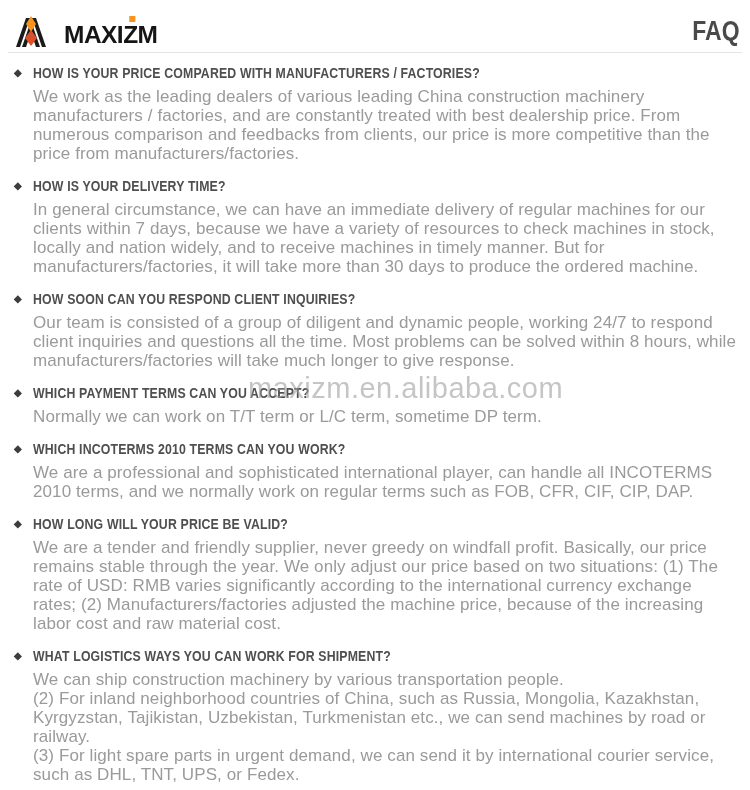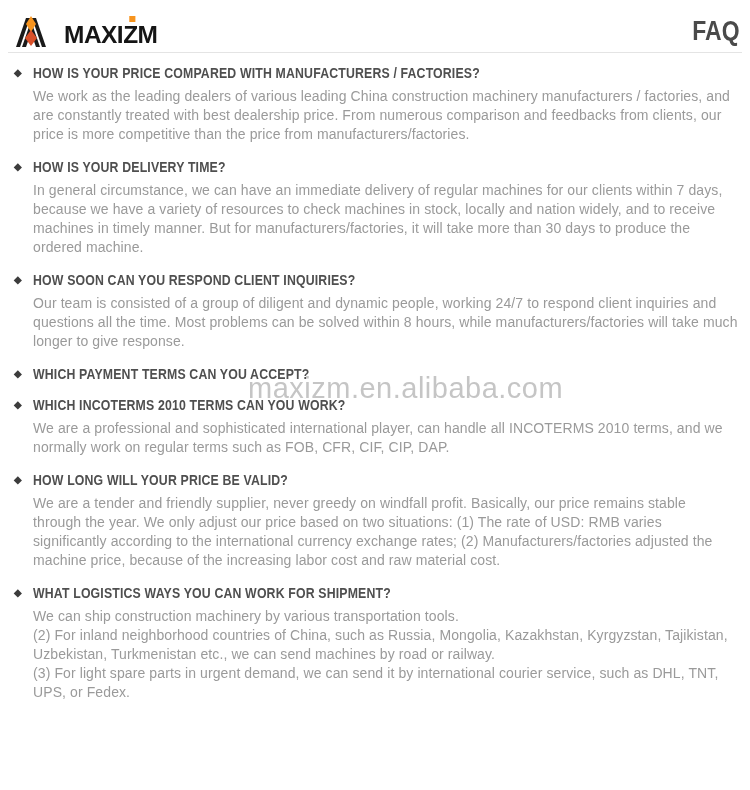--- a/index.html
+++ b/index.html
@@ -82,7 +82,7 @@
   }
   .answers { margin-left: 19px; width: 705px; }
   .answers p {
-    font-size: 14px;
+    font-size: 17px;
     line-height: 19px;
     color: #9a9a9a;
     letter-spacing: 0.1px;

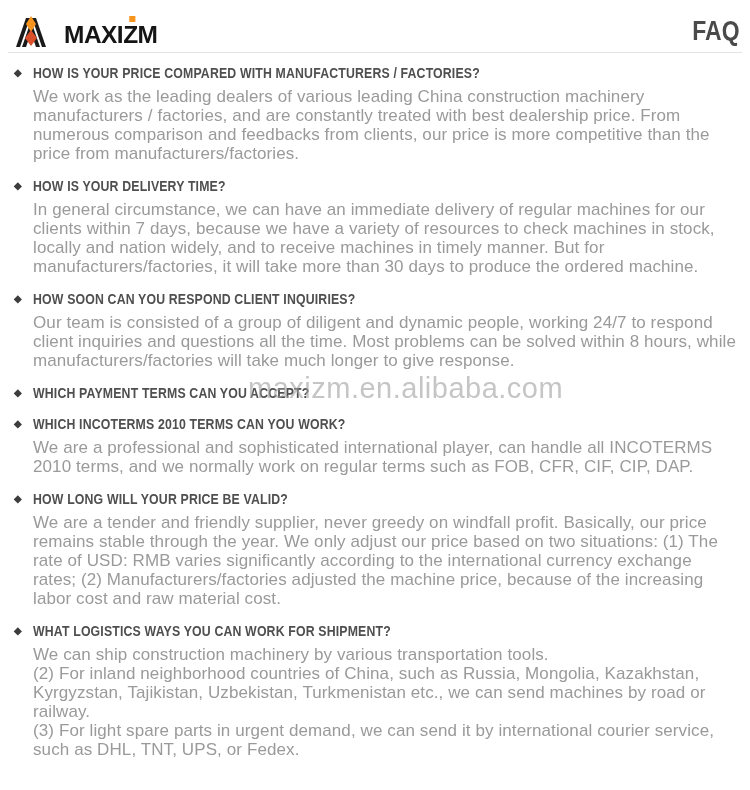--- a/index.html
+++ b/index.html
@@ -161,6 +161,7 @@
         <span class="q-text">WHICH PAYMENT TERMS CAN YOU ACCEPT?</span>
       </h2>
       <div class="answers">
+          <p>Normally we can work on T/T term or L/C term, sometime DP term.</p>
         </div>
     </section>
 

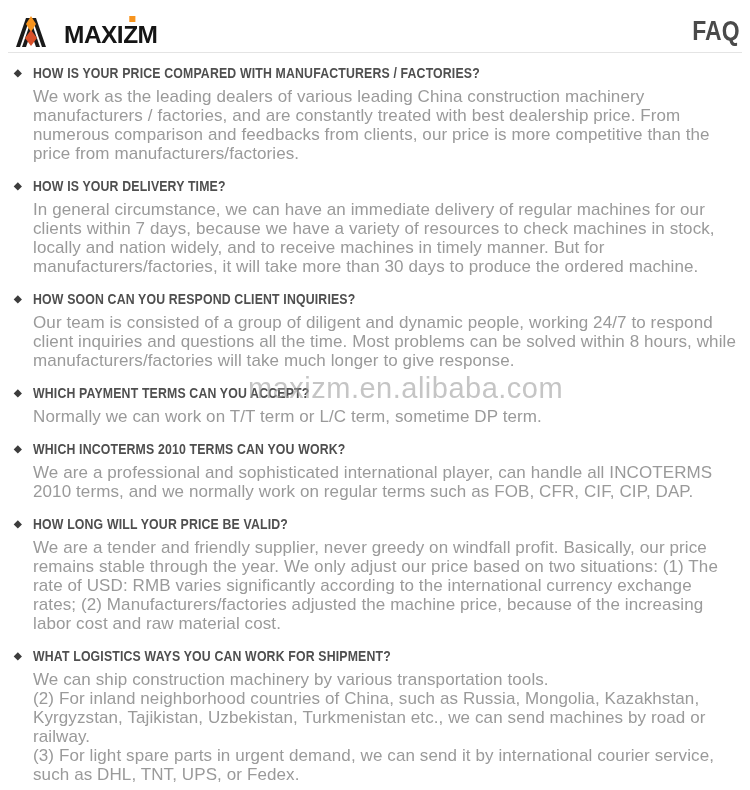--- a/index.html
+++ b/index.html
@@ -191,7 +191,7 @@
         <span class="q-text">WHAT LOGISTICS WAYS YOU CAN WORK FOR SHIPMENT?</span>
       </h2>
       <div class="answers">
-          <p>We can ship construction machinery by various transportation tools.</p>
+          <p>We can ship construction machinery by various transportation people.</p>
           <p>(2) For inland neighborhood countries of China, such as Russia, Mongolia, Kazakhstan, Kyrgyzstan, Tajikistan, Uzbekistan, Turkmenistan etc., we can send machines by road or railway.</p>
           <p>(3) For light spare parts in urgent demand, we can send it by international courier service, such as DHL, TNT, UPS, or Fedex.</p>
         </div>

